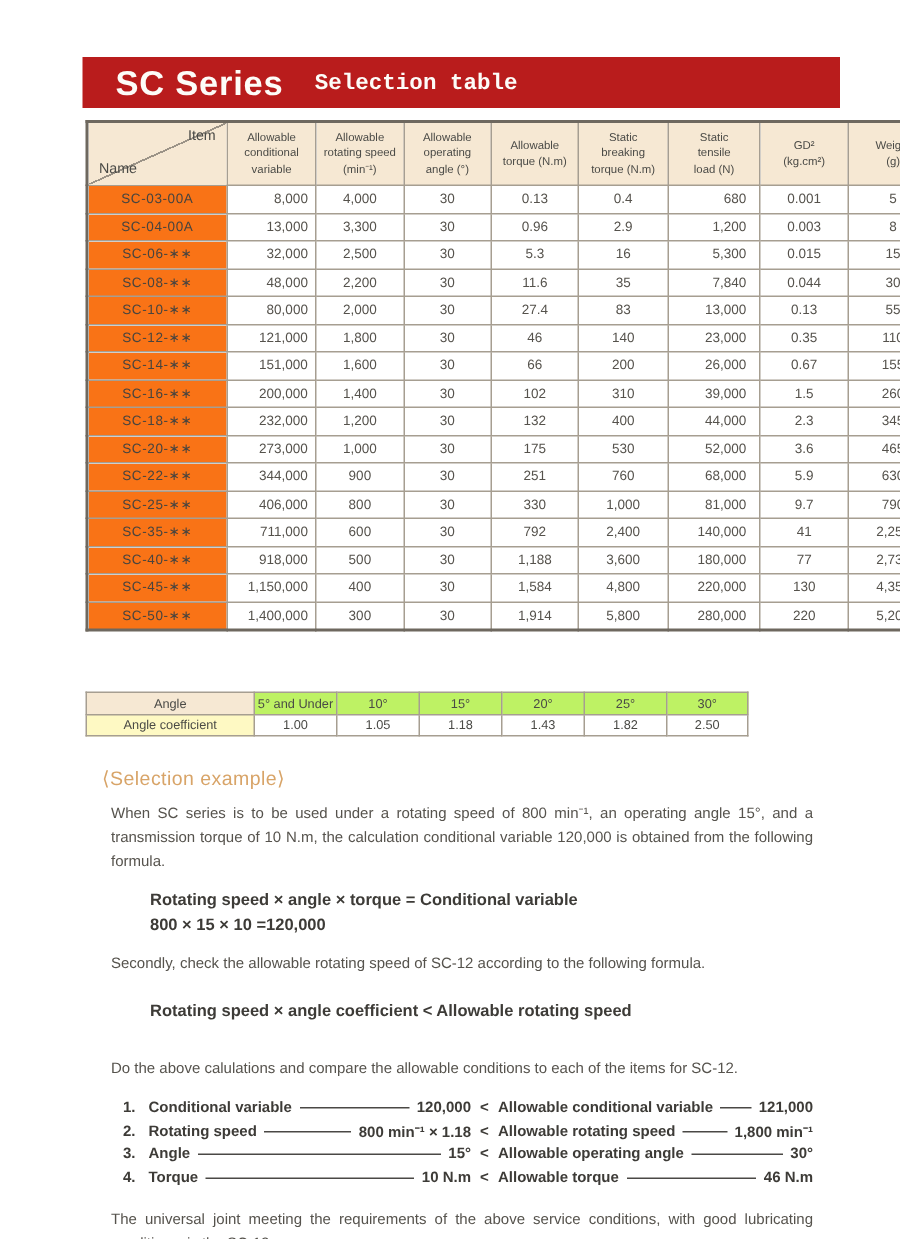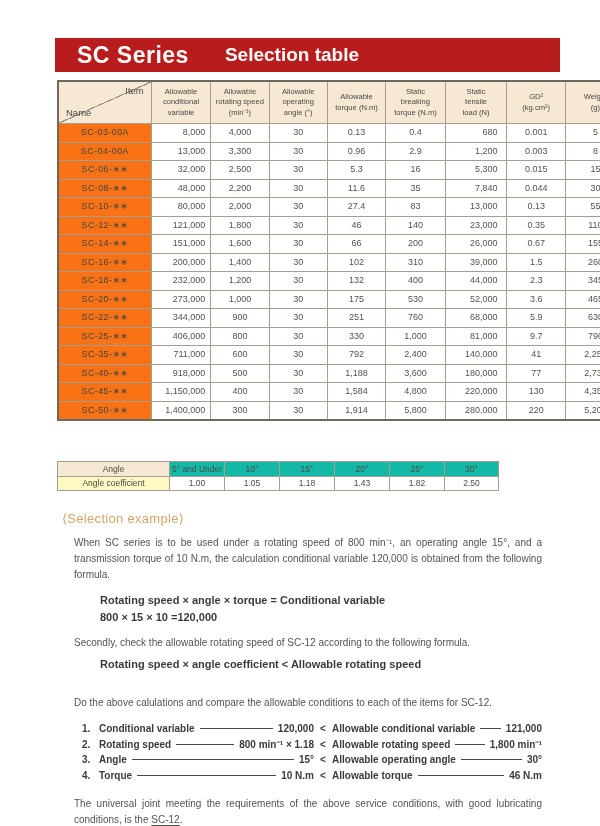--- a/index.html
+++ b/index.html
@@ -19,8 +19,8 @@
     margin-left:22px; font-size:23px; font-weight:bold; color:#fdfcf8; letter-spacing:0.5px;
   }
   .banner .sub {
-    margin-left:36px; font-family:Liberation Sans, sans-serif;
-    font-size:19px; font-weight:bold; color:#fdfcf8;
+    margin-left:21px; font-family:Liberation Mono, monospace;
+    font-size:15px; font-weight:bold; color:#fdfcf8;
   }
 
   

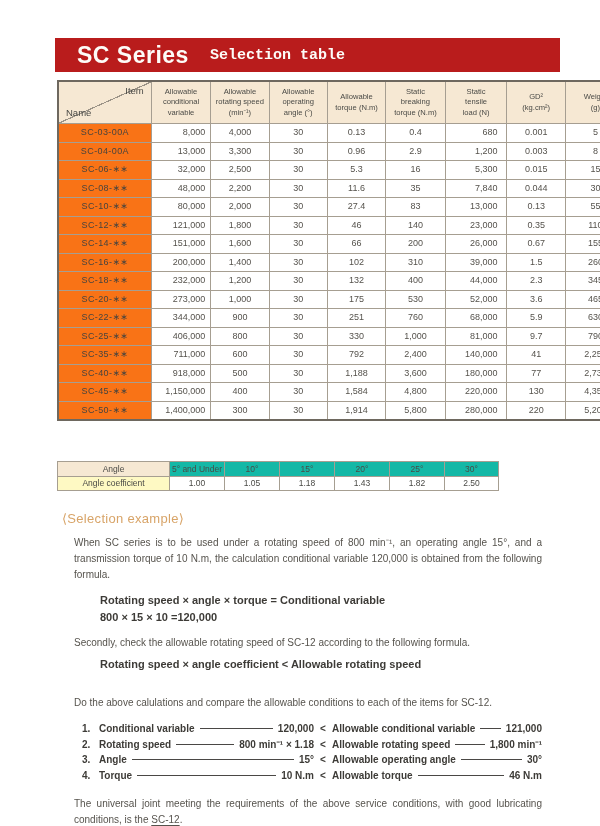--- a/index.html
+++ b/index.html
@@ -62,7 +62,7 @@
   .angle-table td { border:1px solid #a69e91; height:13.5px; font-size:8.5px;
     text-align:center; color:#4a4a46; line-height:1; padding:0; }
   .angle-table td.lbl { background:#f6e8d3; }
-  .angle-table tr.ang td { background:#14b8a6; }
+  .angle-table tr.ang td { background:#bef264; }
   .angle-table tr.ang td.lbl { background:#f6e8d3; }
   .angle-table tr.coef td { background:#ffffff; }
   .angle-table tr.coef td.lbl { background:#fef9c3; }

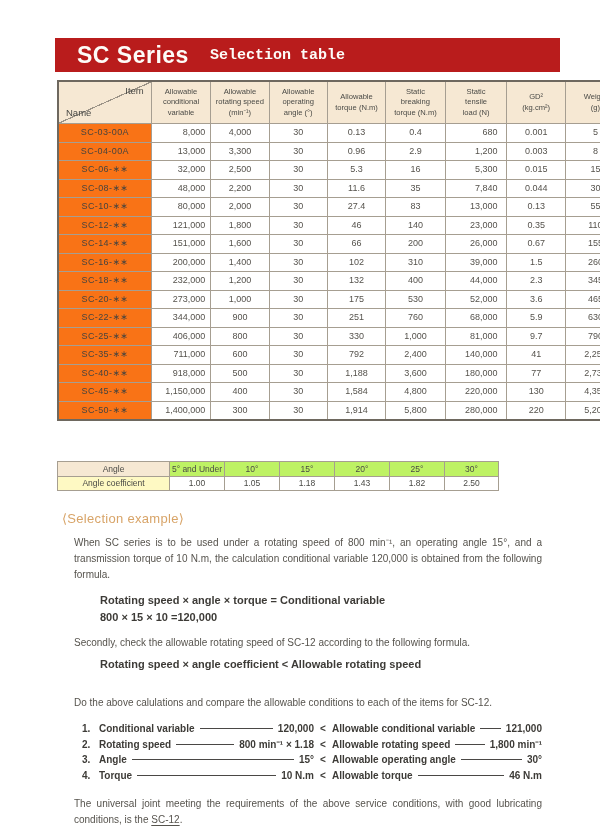--- a/index.html
+++ b/index.html
@@ -69,7 +69,7 @@
 
   
   .example { position:absolute; left:62px; top:511px; width:480px; }
-  .ex-heading { color:#d8a468; font-size:13px; letter-spacing:0.3px; margin:0 0 9px 0; }
+  .ex-heading { color:#d8a468; font-size:13px; letter-spacing:0.3px; margin:0 0 9px 6px; }
   .para {
     margin:0 0 10px 12px; width:468px; font-size:10px; line-height:1.58;
     color:#56534d; text-align:justify;

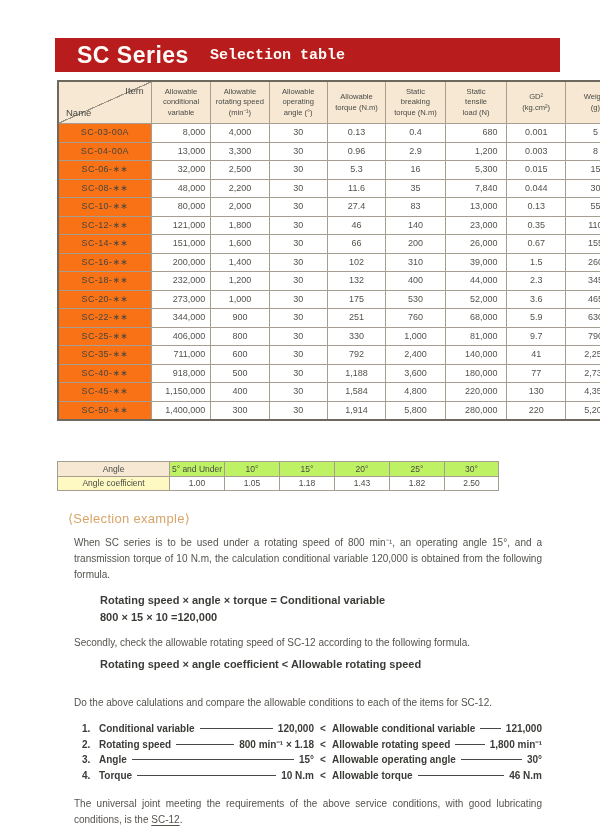--- a/index.html
+++ b/index.html
@@ -76,7 +76,7 @@
   }
   .formula { margin:0 0 9px 38px; font-size:11px; font-weight:bold; color:#3d3b37; line-height:1.55; }
   .formula.gap-big { margin-bottom:22px; }
-  .para.tight { margin-bottom:5px; }
+  .para.tight { margin-bottom:15px; }
   .para.single { text-align:left; }
 
   .comparisons { margin:0 0 13px 20px; }

